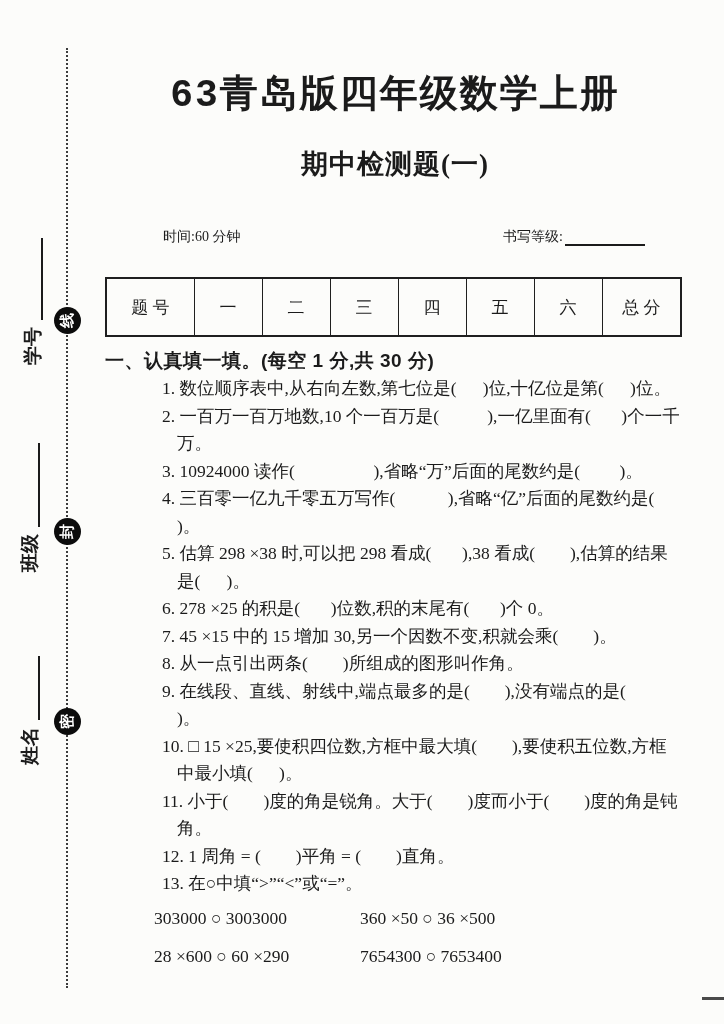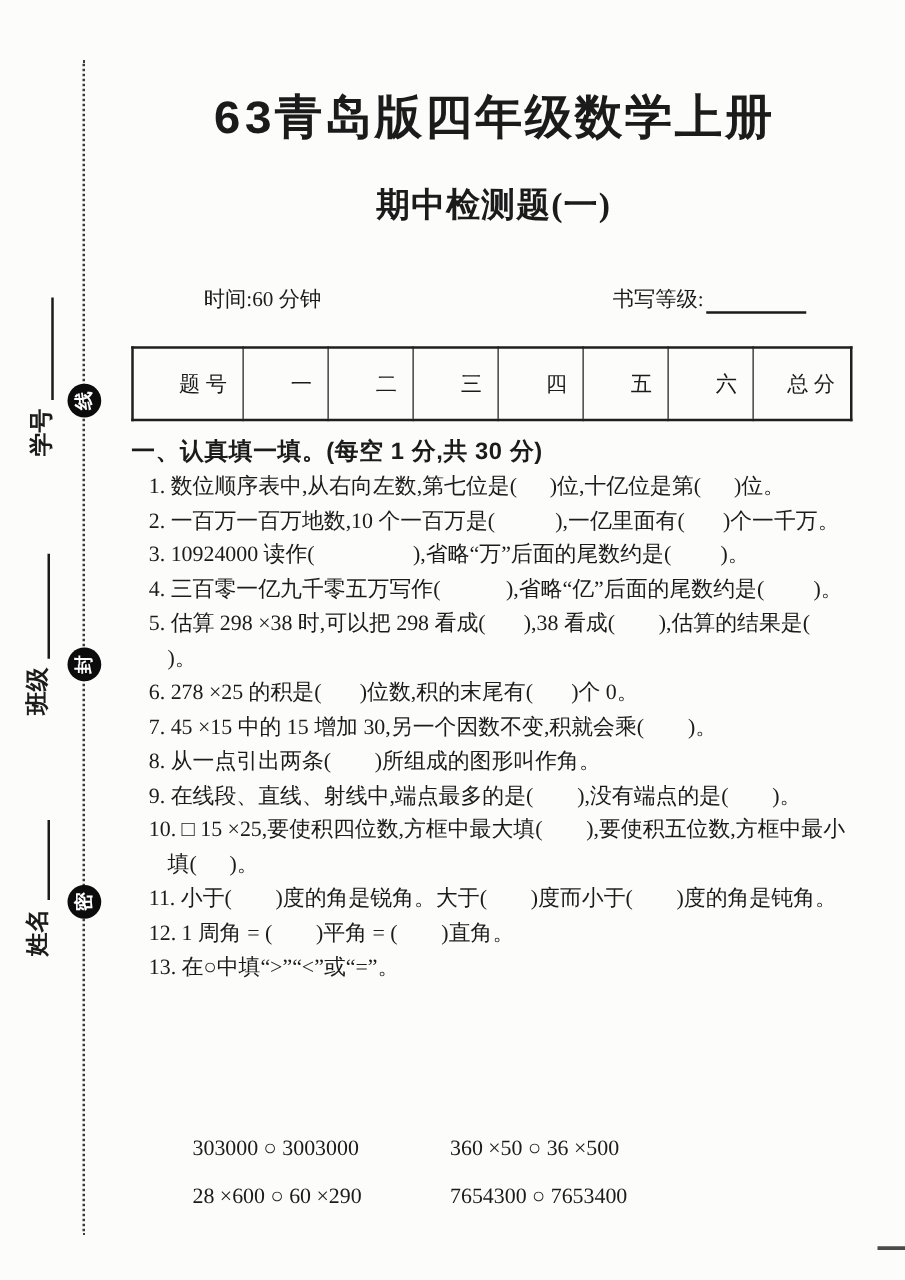--- a/index.html
+++ b/index.html
@@ -57,7 +57,7 @@
   .info-row {
     position:absolute; left:163px; top:228px; width:482px;
     display:flex; justify-content:space-between; align-items:flex-end;
-    font-size:17px;
+    font-size:14px;
   }
   .info-item { display:flex; align-items:flex-end; }
   .info-blank { display:inline-block; height:2px; background:#1b1b1b; margin-left:2px; }

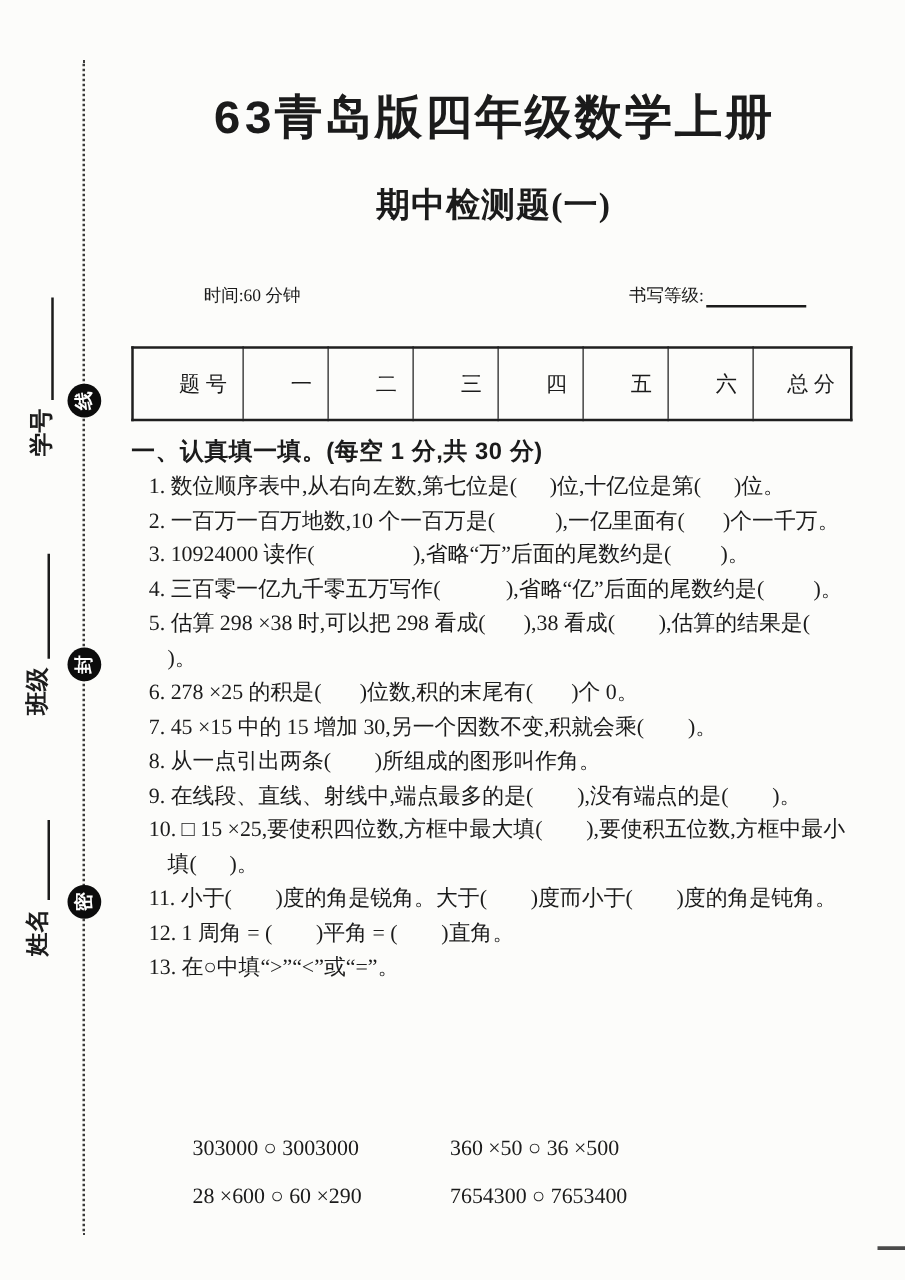--- a/index.html
+++ b/index.html
@@ -70,7 +70,7 @@
     font-size:17px;
   }
   table.score-table td {
-    border:1.5px solid #1f1f1f; height:32px; text-align:right; padding:12px;
+    border:1.5px solid #1f1f1f; height:32px; text-align:center; padding:12px;
   }
   table.score-table { border:2.5px solid #1f1f1f; }
 

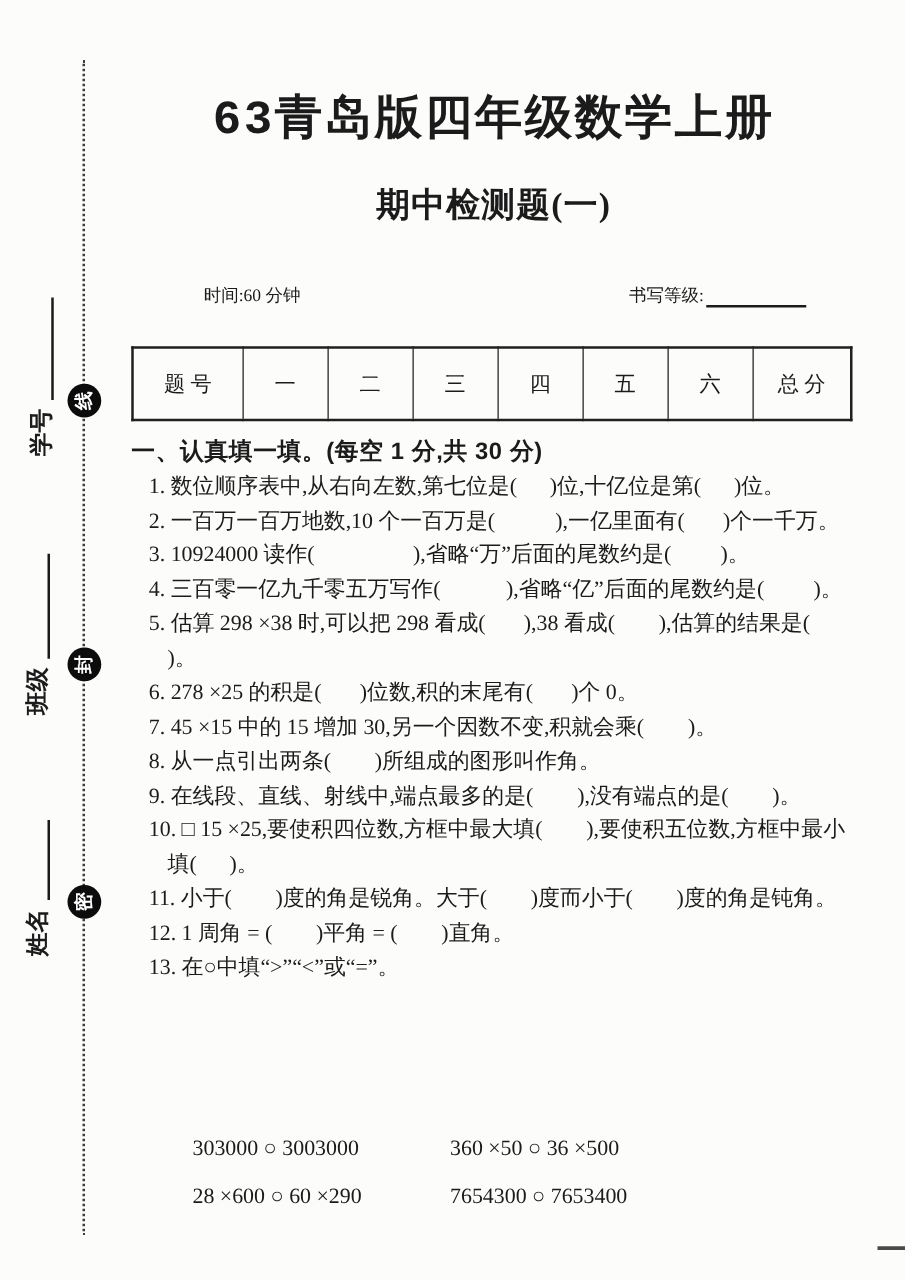--- a/index.html
+++ b/index.html
@@ -87,7 +87,7 @@
   }
   .q {
     padding-left:15px; text-indent:-15px;
-    white-space:pre-wrap; word-break:break-word;
+    white-space:pre-wrap; word-break:break-word;margin-left:43px;
   }
 
   

